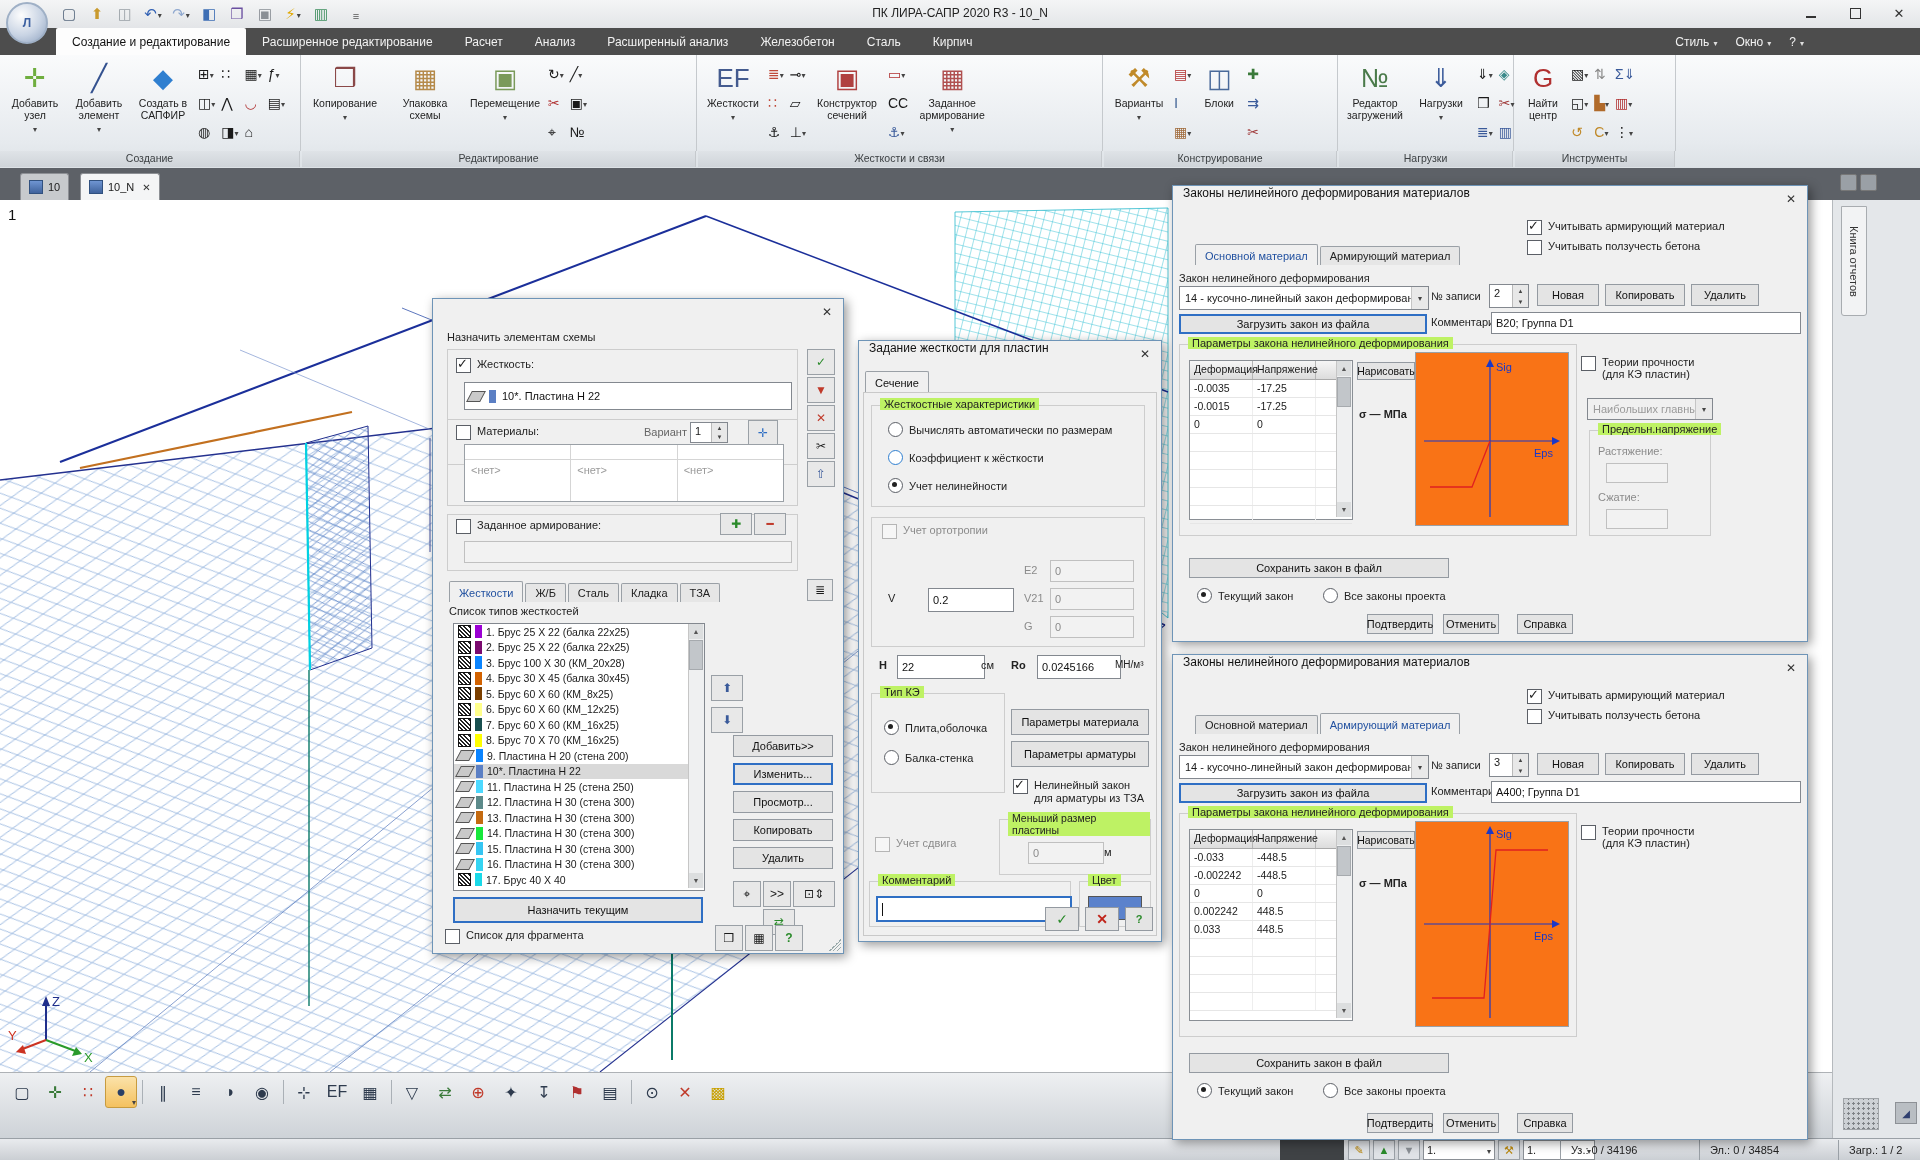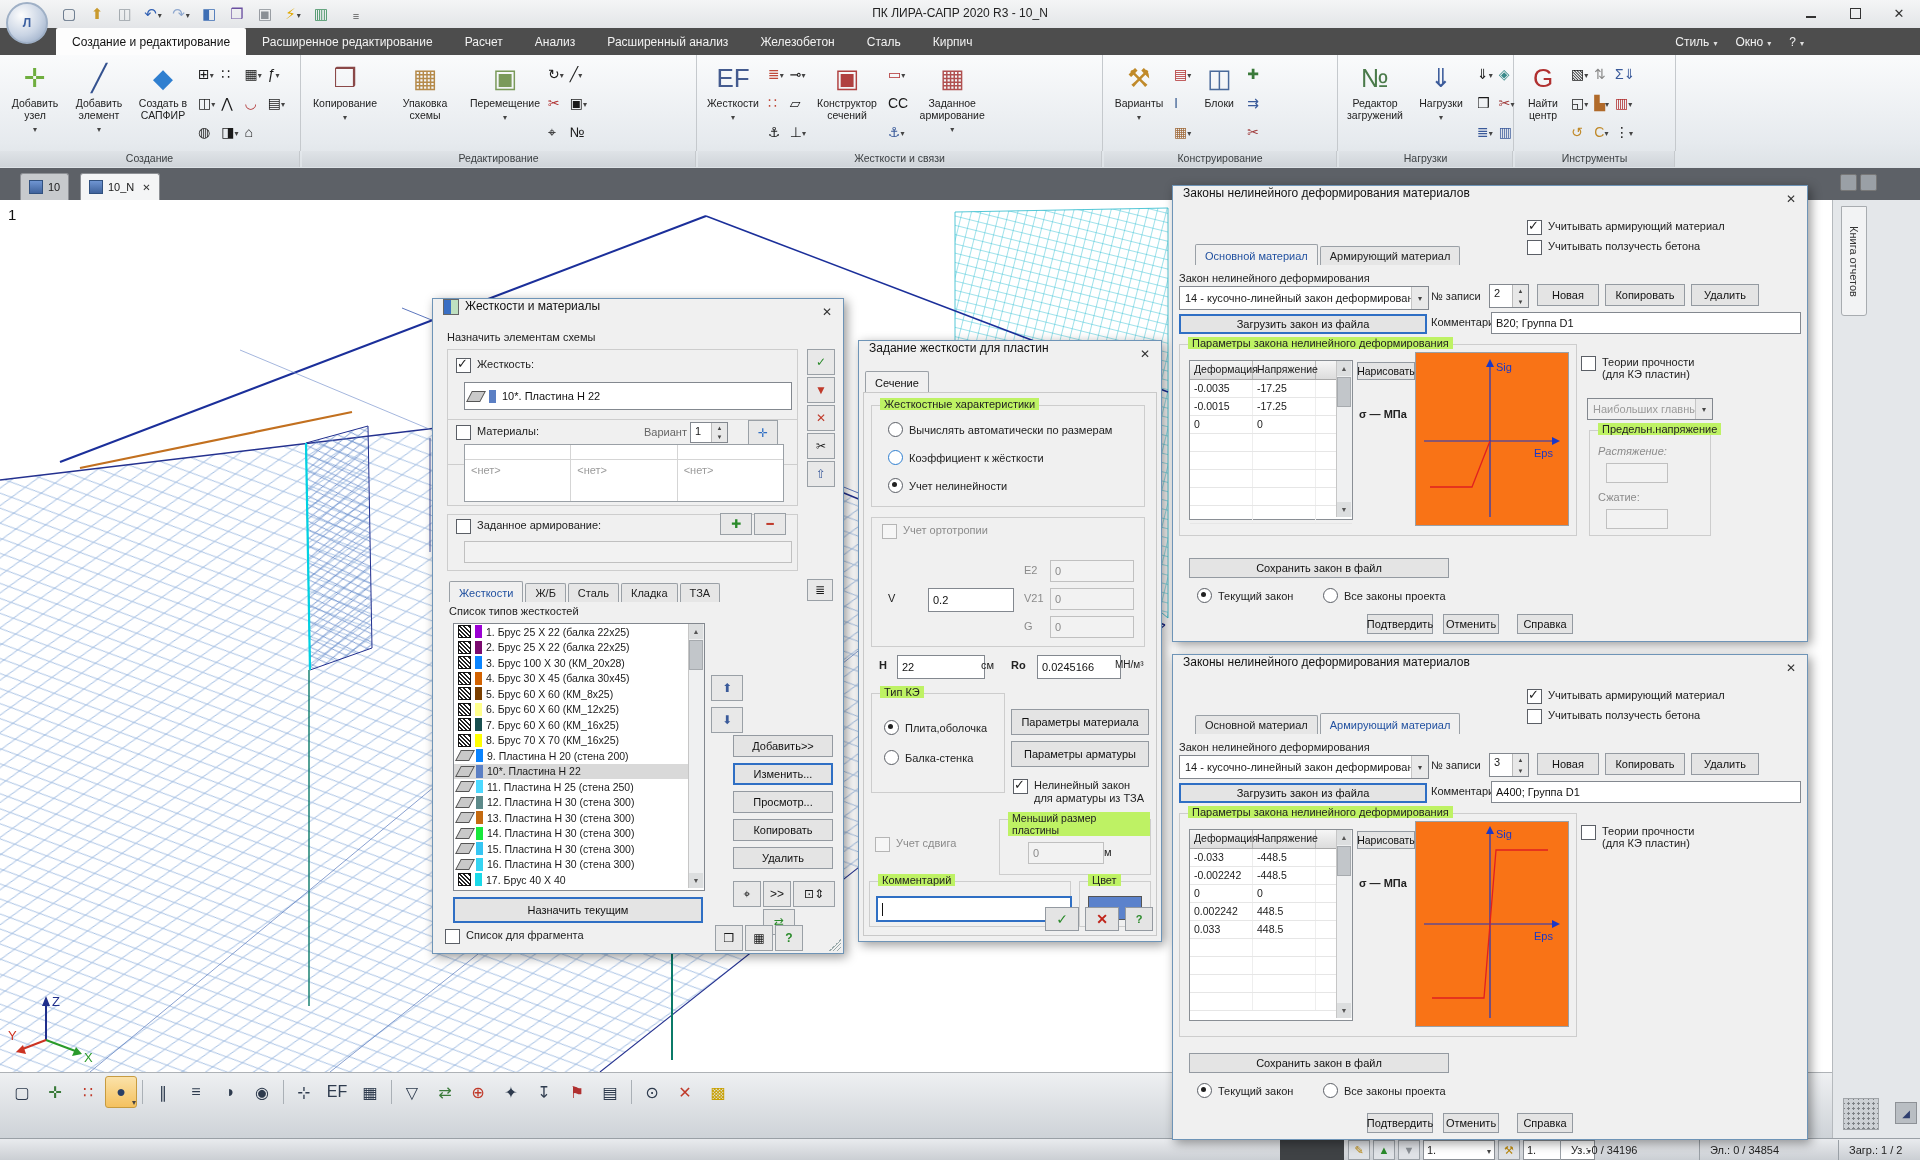--- a/index.html
+++ b/index.html
@@ -644,10 +644,6 @@
   </div>
 
   <div class="dlg" style="left:432px;top:298px;width:410px;height:654px;">
-    <div class="dlg-title">
-      <span class="dico"></span>
-      <span>Жесткости и материалы</span>
-    </div>
     <div class="dlg-close"></div>
     <span class="lbl" style="left:14px;top:32px;">Назначить элементам схемы</span>
 

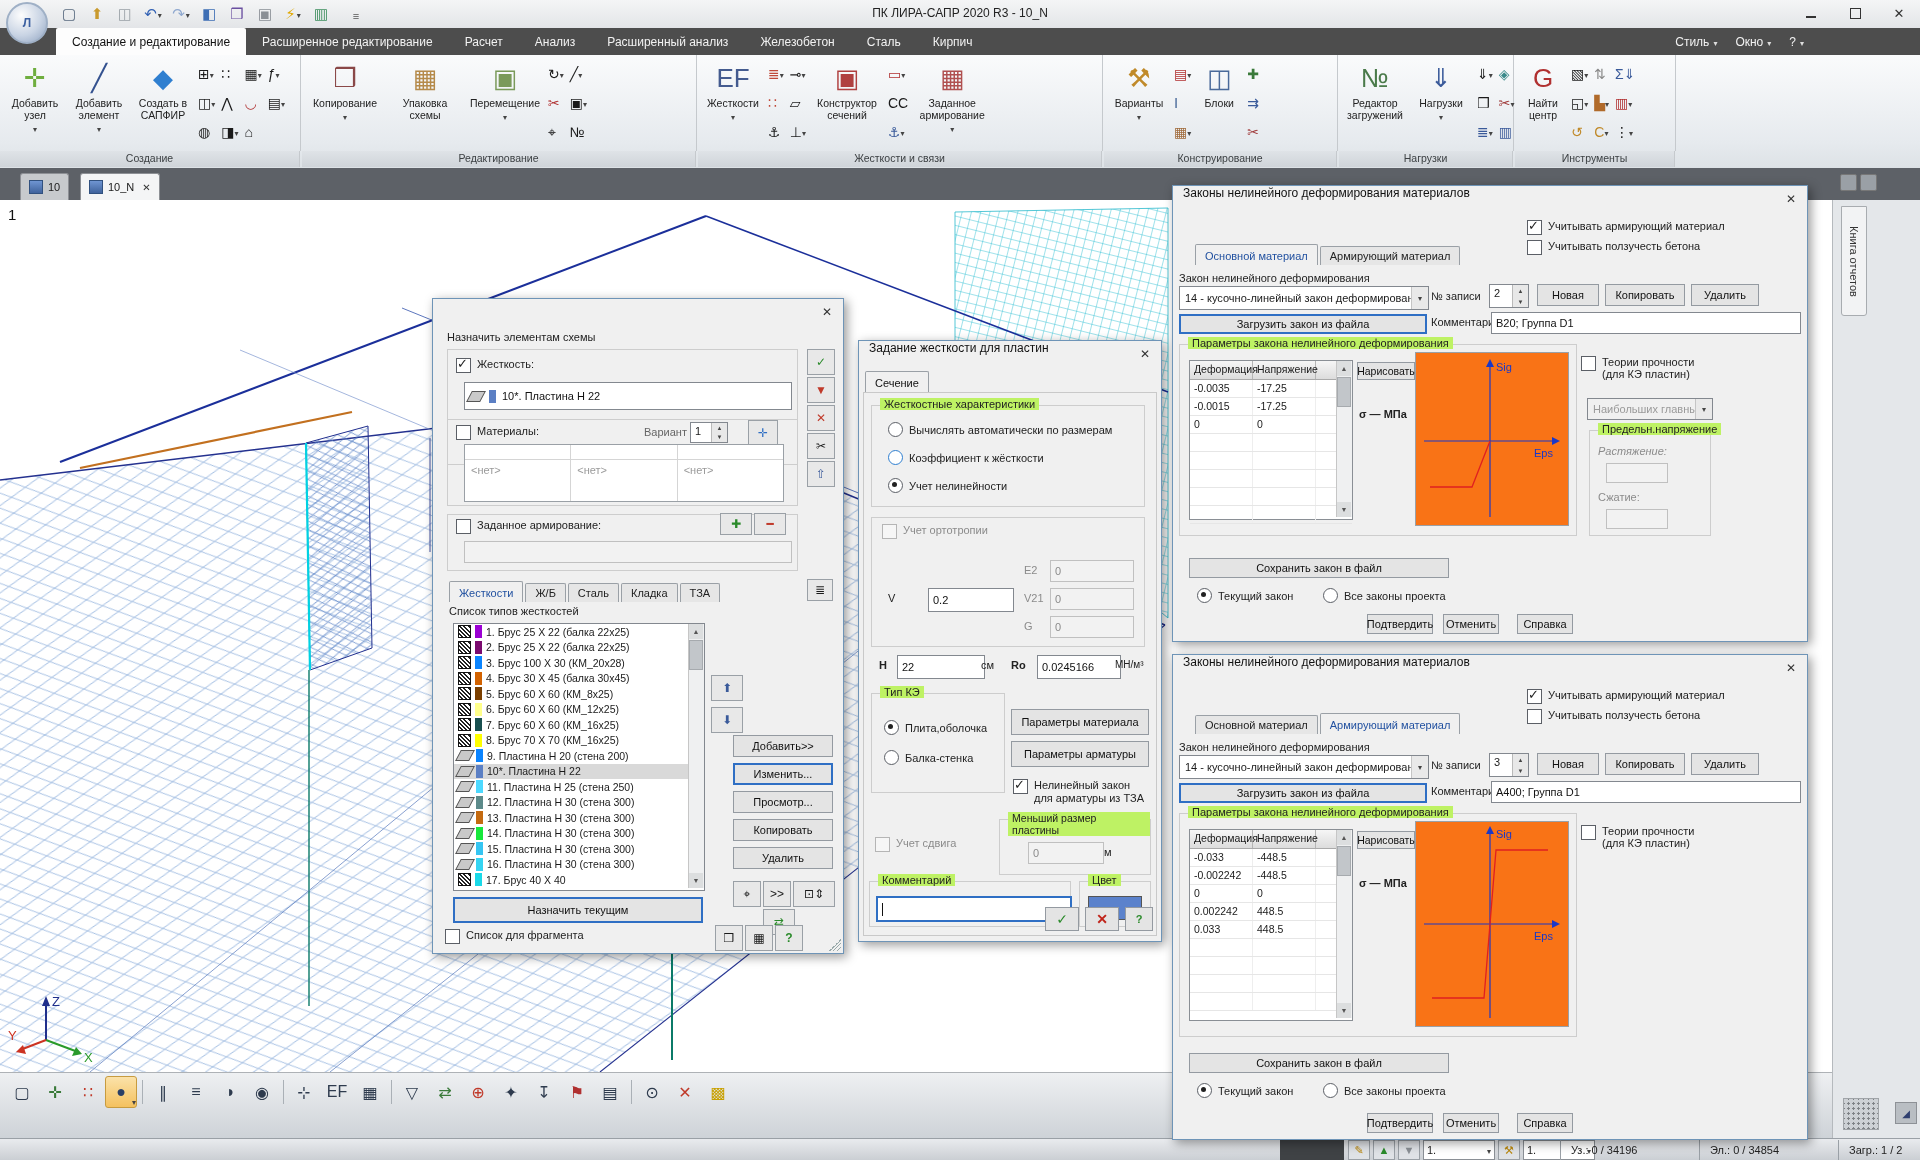--- a/index.html
+++ b/index.html
@@ -1103,7 +1103,7 @@
       </div>
     <div class="gb" style="left:416px;top:244px;width:120px;height:104px;">
       <span class="cap">Предельн.напряжение</span>
-      <span class="lbl dis" style="left:8px;top:14px;font-style:italic;">Растяжение:</span>
+      <span class="lbl dis" style="left:8px;top:14px;">Растяжение:</span>
       <div class="fld dis" style="left:16px;top:32px;width:52px;height:18px;"></div>
       <span class="lbl dis" style="left:8px;top:60px;">Сжатие:</span>
       <div class="fld dis" style="left:16px;top:78px;width:52px;height:18px;"></div>

